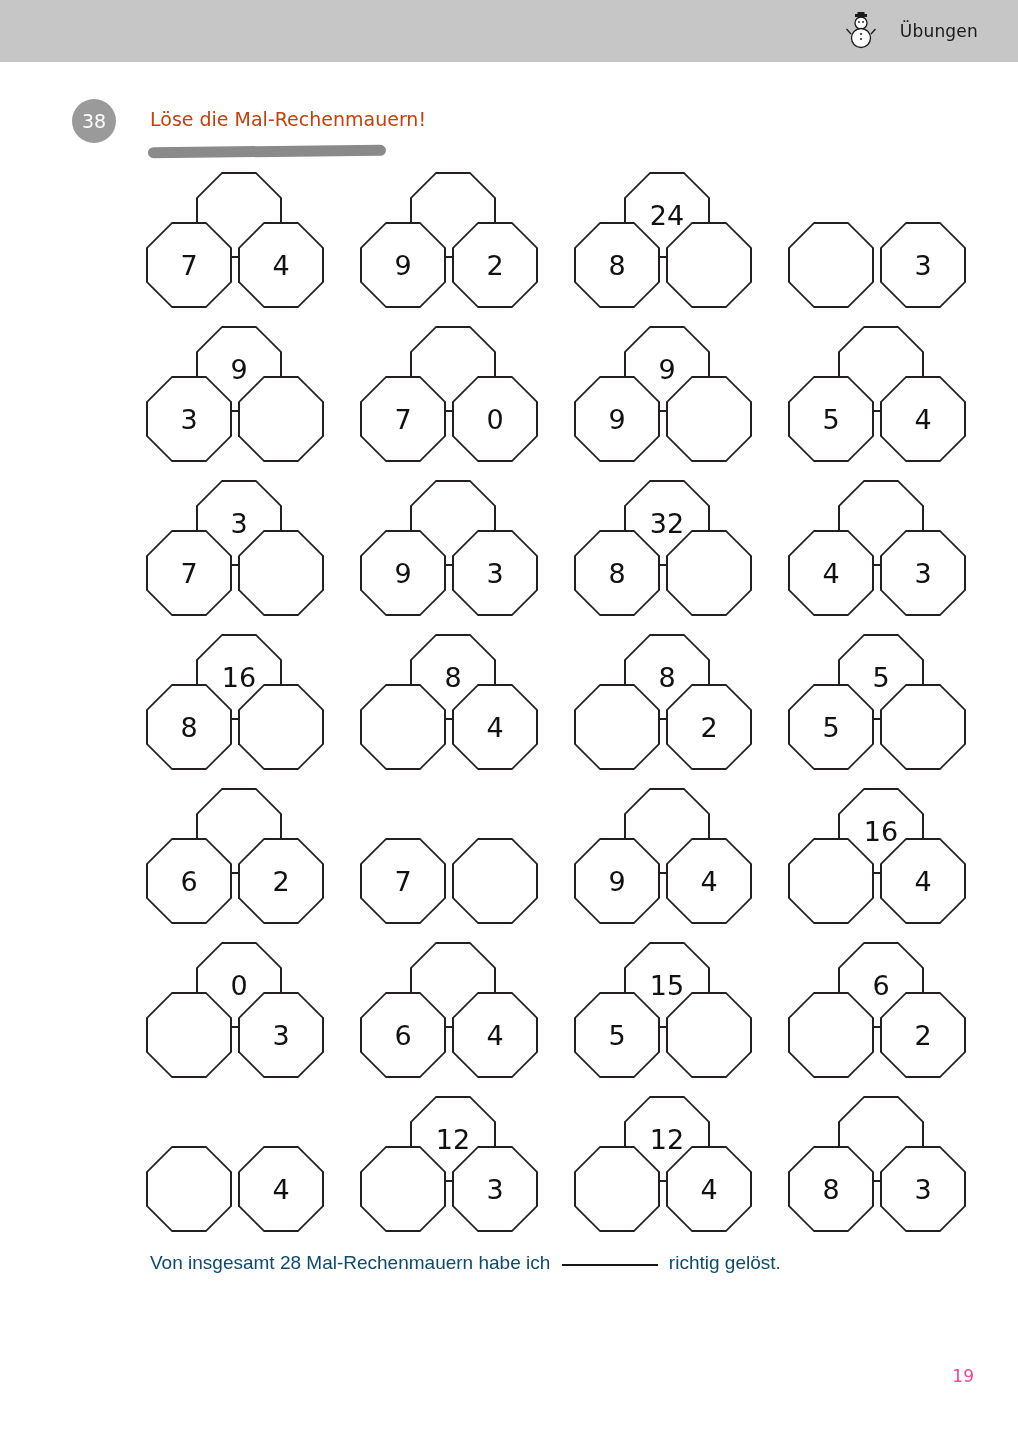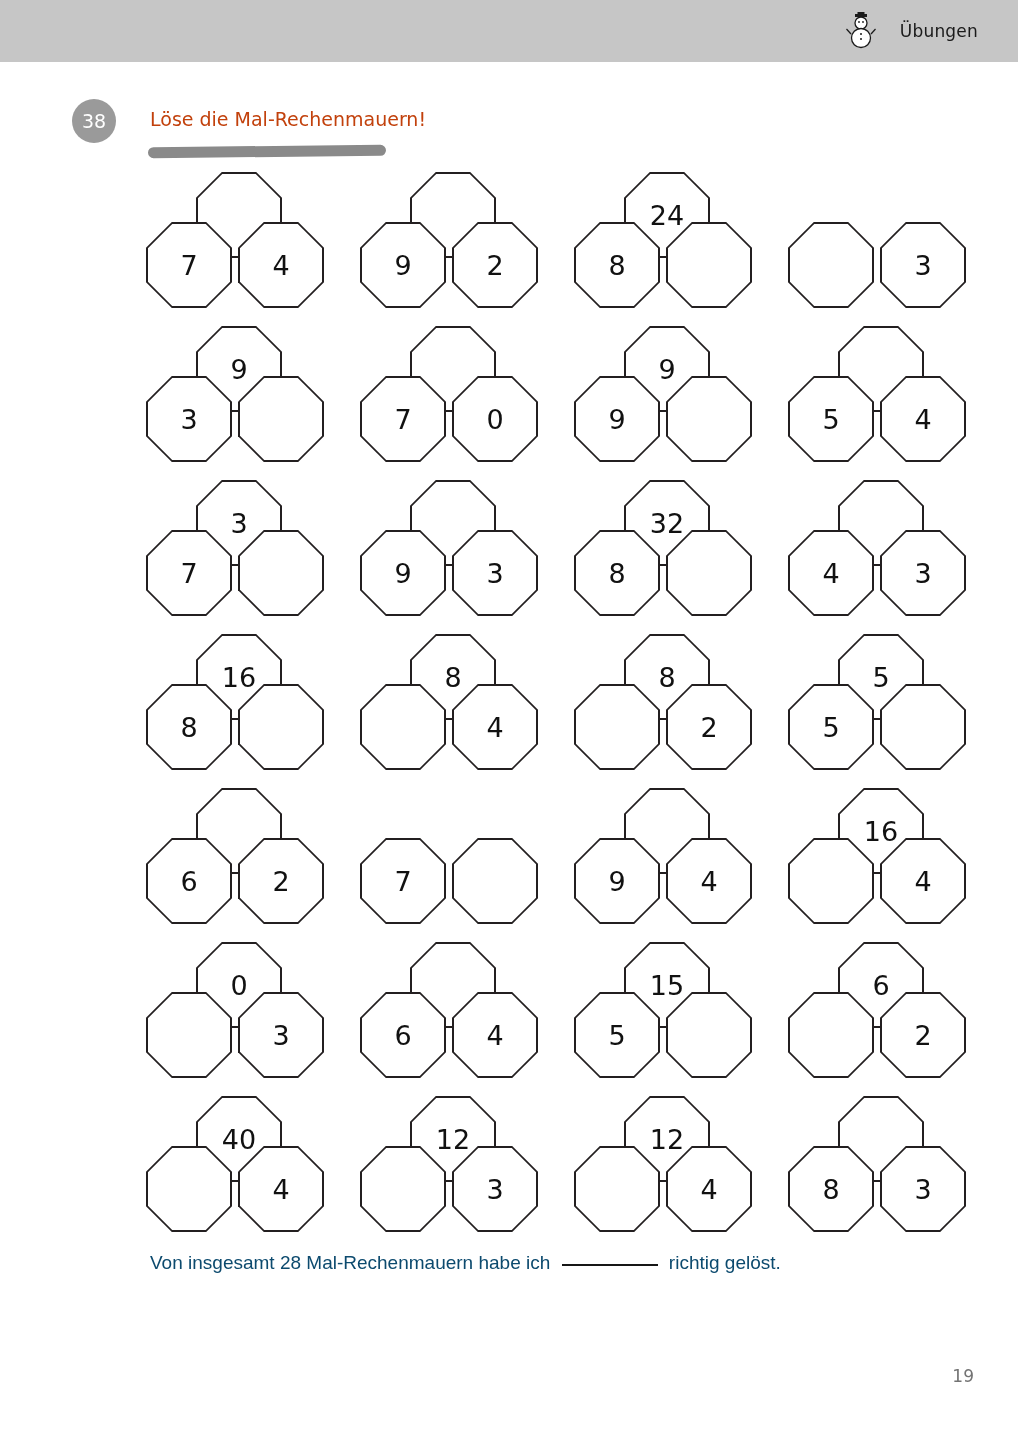--- a/index.html
+++ b/index.html
@@ -583,11 +583,6 @@
         </div>
       </div>
       <div class="tri">
-        <div class="oct-wrap pos-top">
-          <div class="oct-outer"></div>
-          <div class="oct-inner"></div>
-          <div class="oct-val">40</div>
-        </div>
         <div class="oct-wrap pos-left">
           <div class="oct-outer"></div>
           <div class="oct-inner"></div>

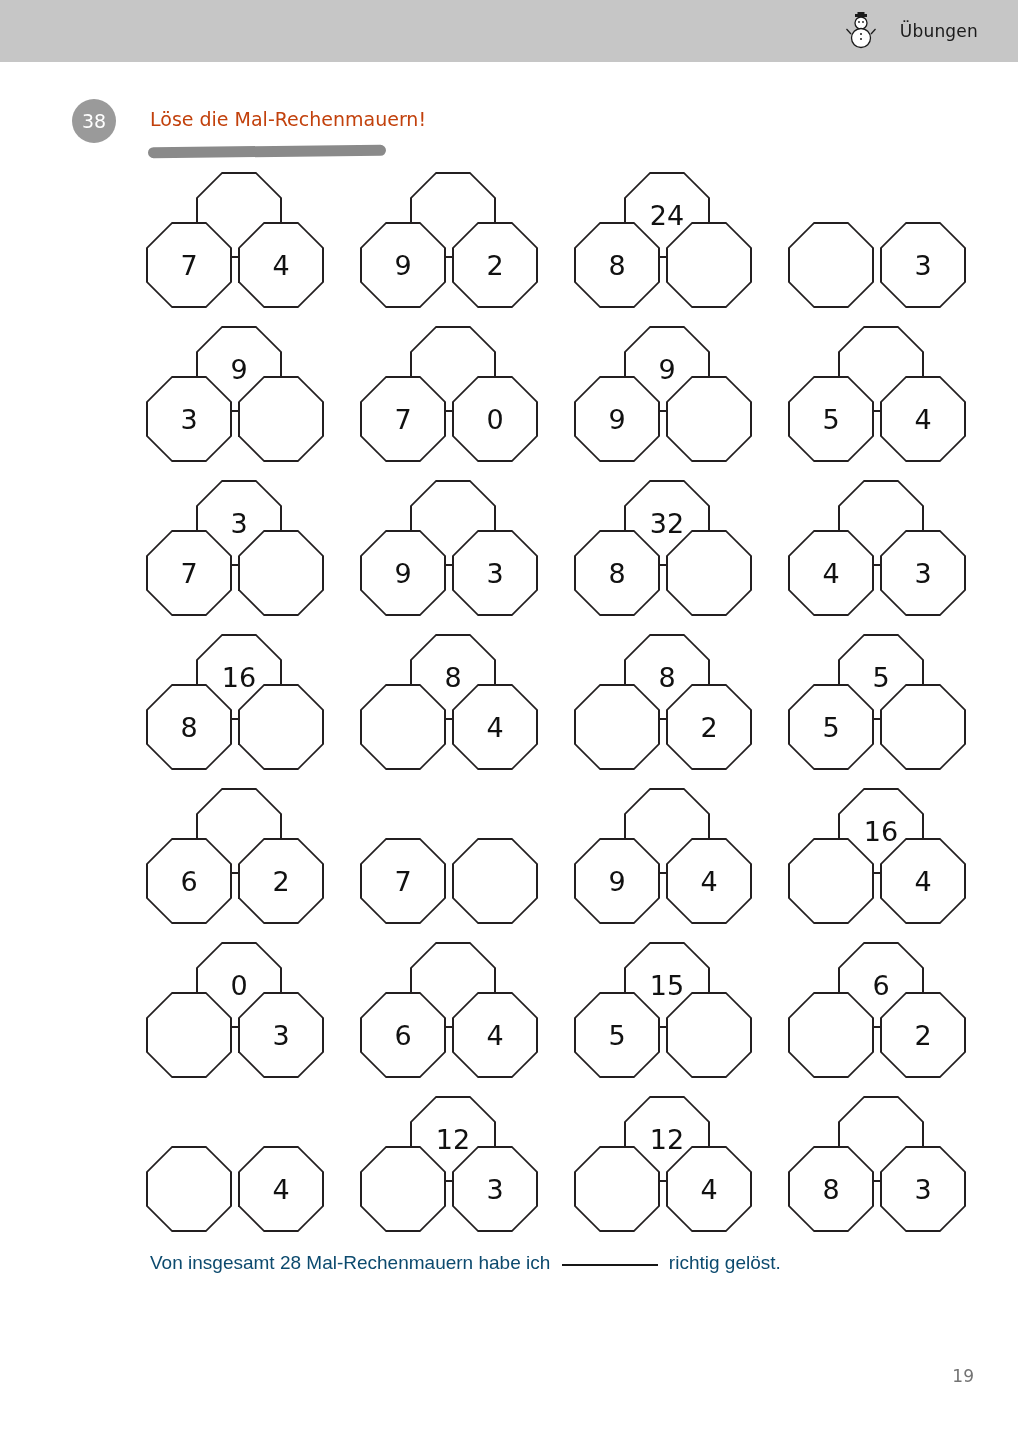--- a/index.html
+++ b/index.html
@@ -150,7 +150,7 @@
     right: 44px;
     top: 1366px;
     font-size: 17px;
-    color: #737373;
+    color: #ec4899;
     font-family: "DejaVu Sans", sans-serif;
   }
 </style>

